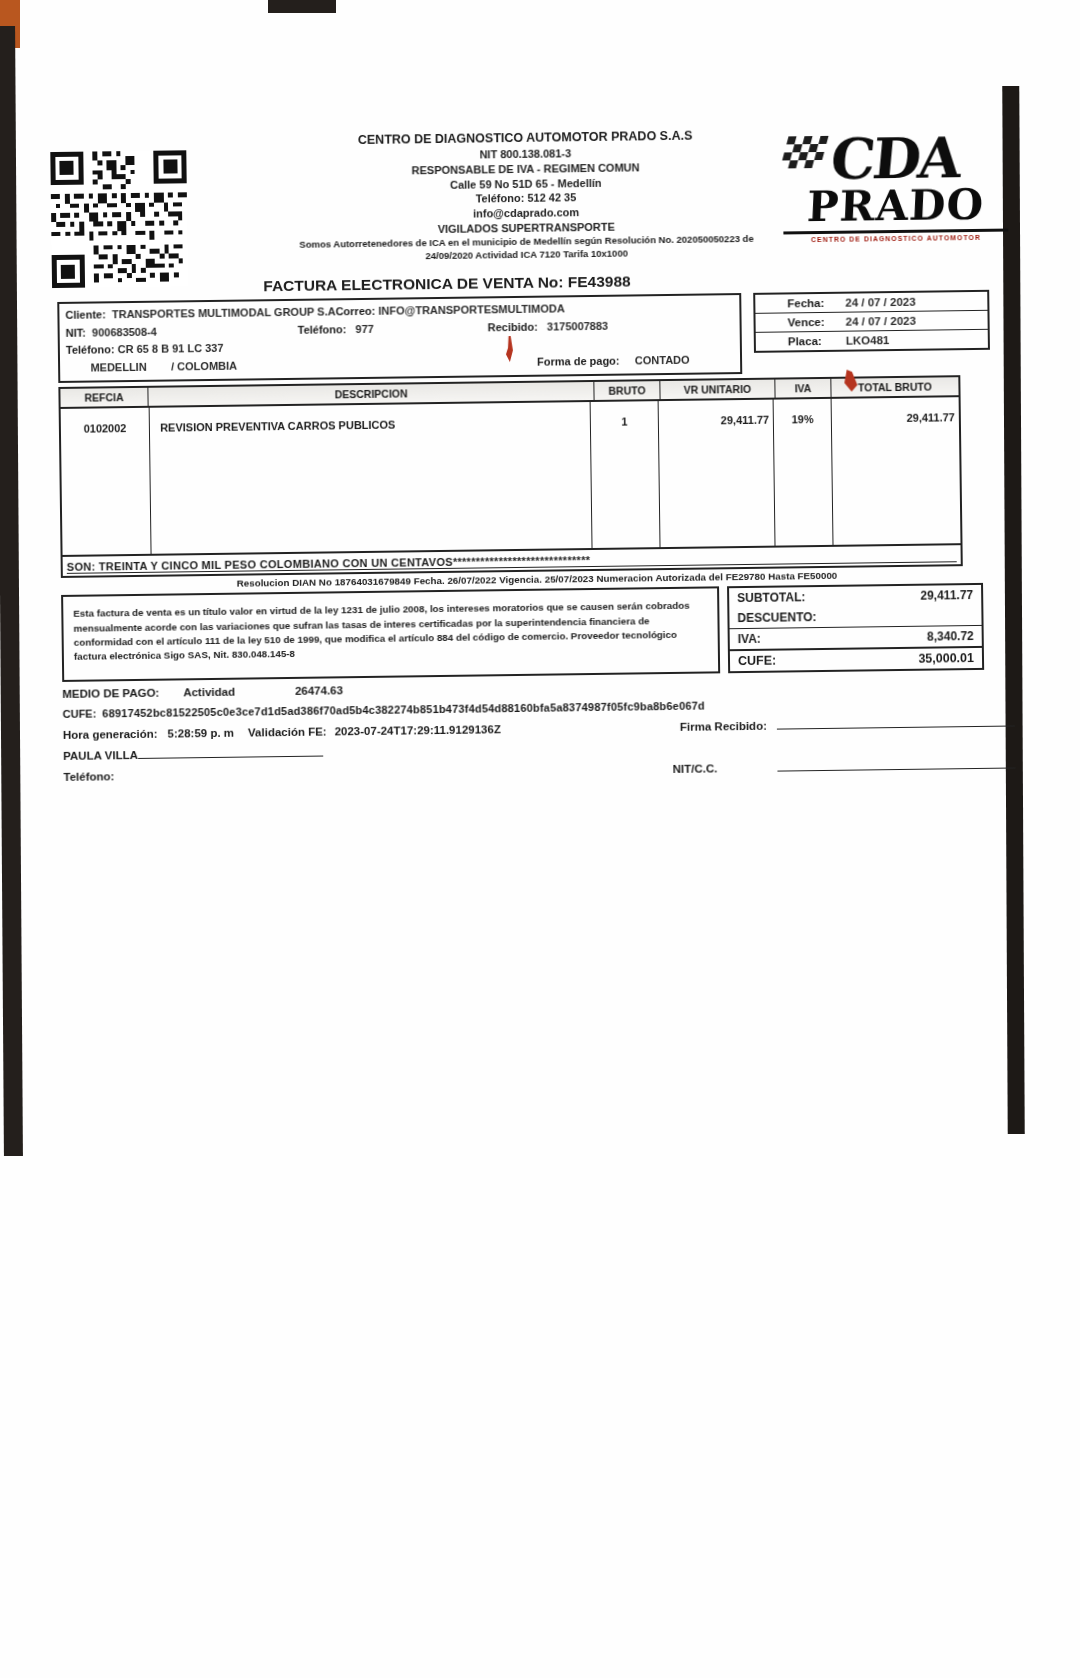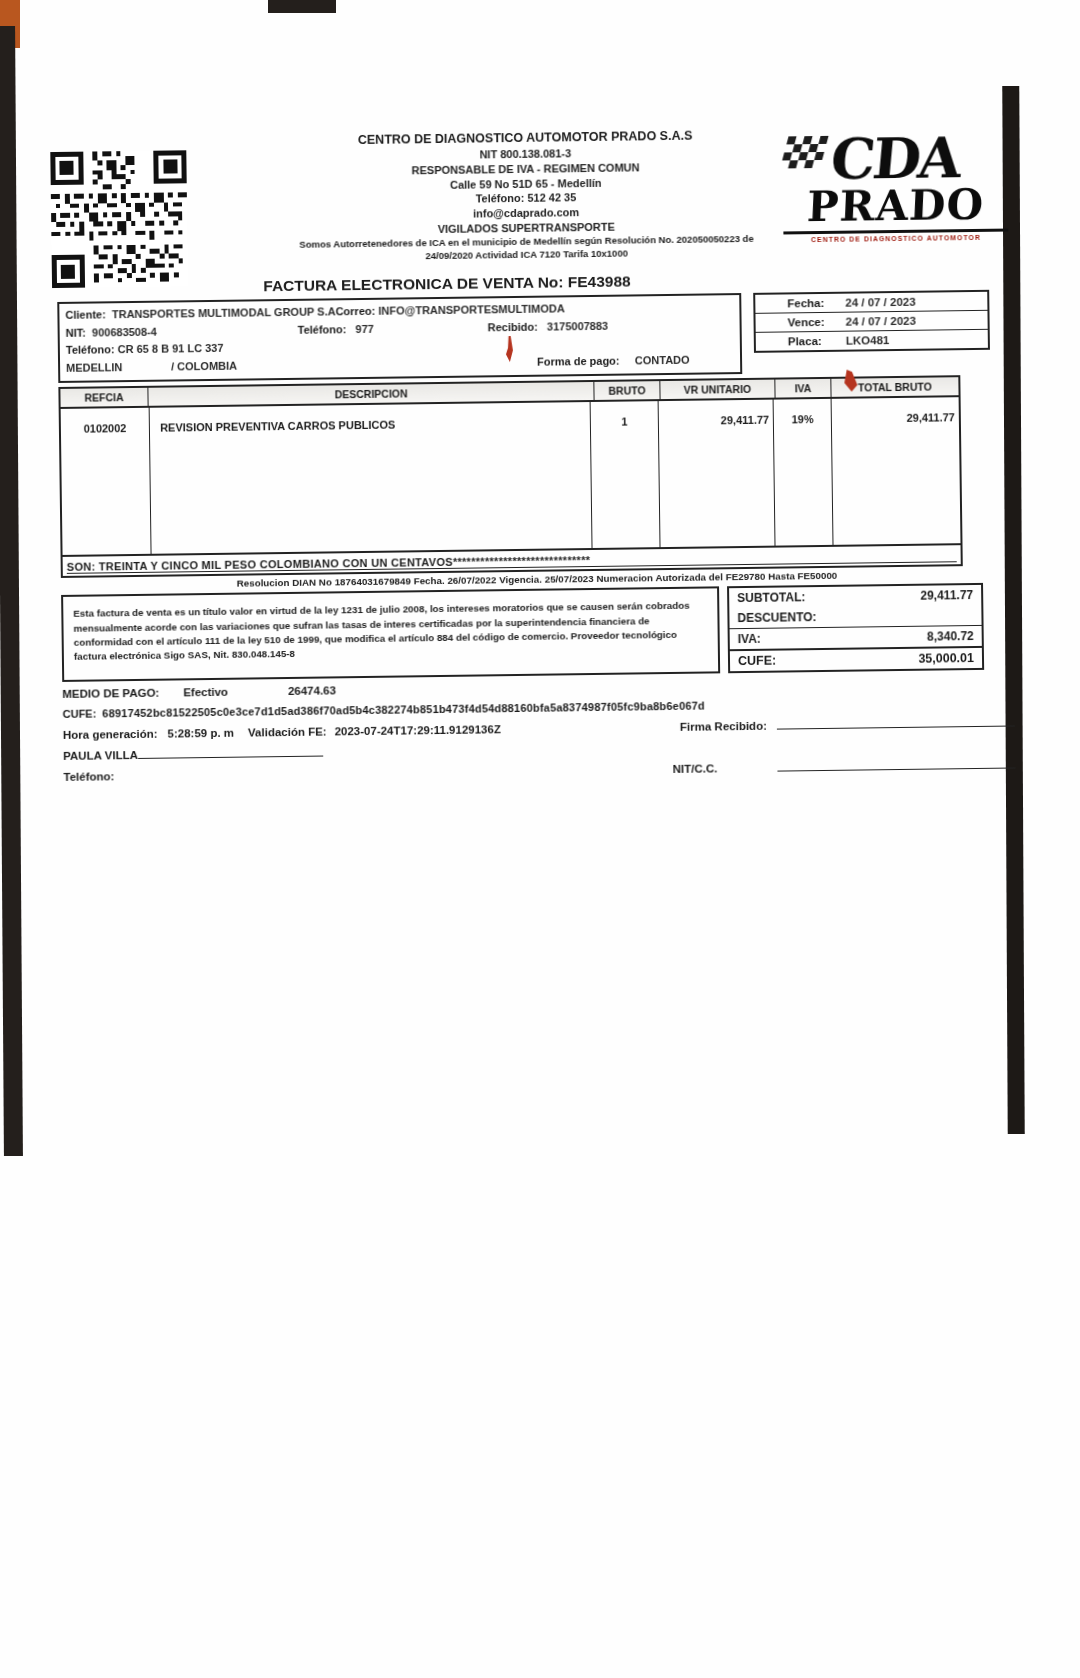--- a/index.html
+++ b/index.html
@@ -281,7 +281,7 @@
           <span class="val">CR 65 8 B 91 LC 337</span>
         </div>
         <div class="crow">
-          <span class="val" style="width:105px;">MEDELLIN</span>
+          <span class="val" style="width:105px;text-align:center;">MEDELLIN</span>
           <span class="val">/ COLOMBIA</span>
           <span style="margin-left:300px;">
             <span class="lbl">Forma de pago:</span>&nbsp;&nbsp;&nbsp;&nbsp;

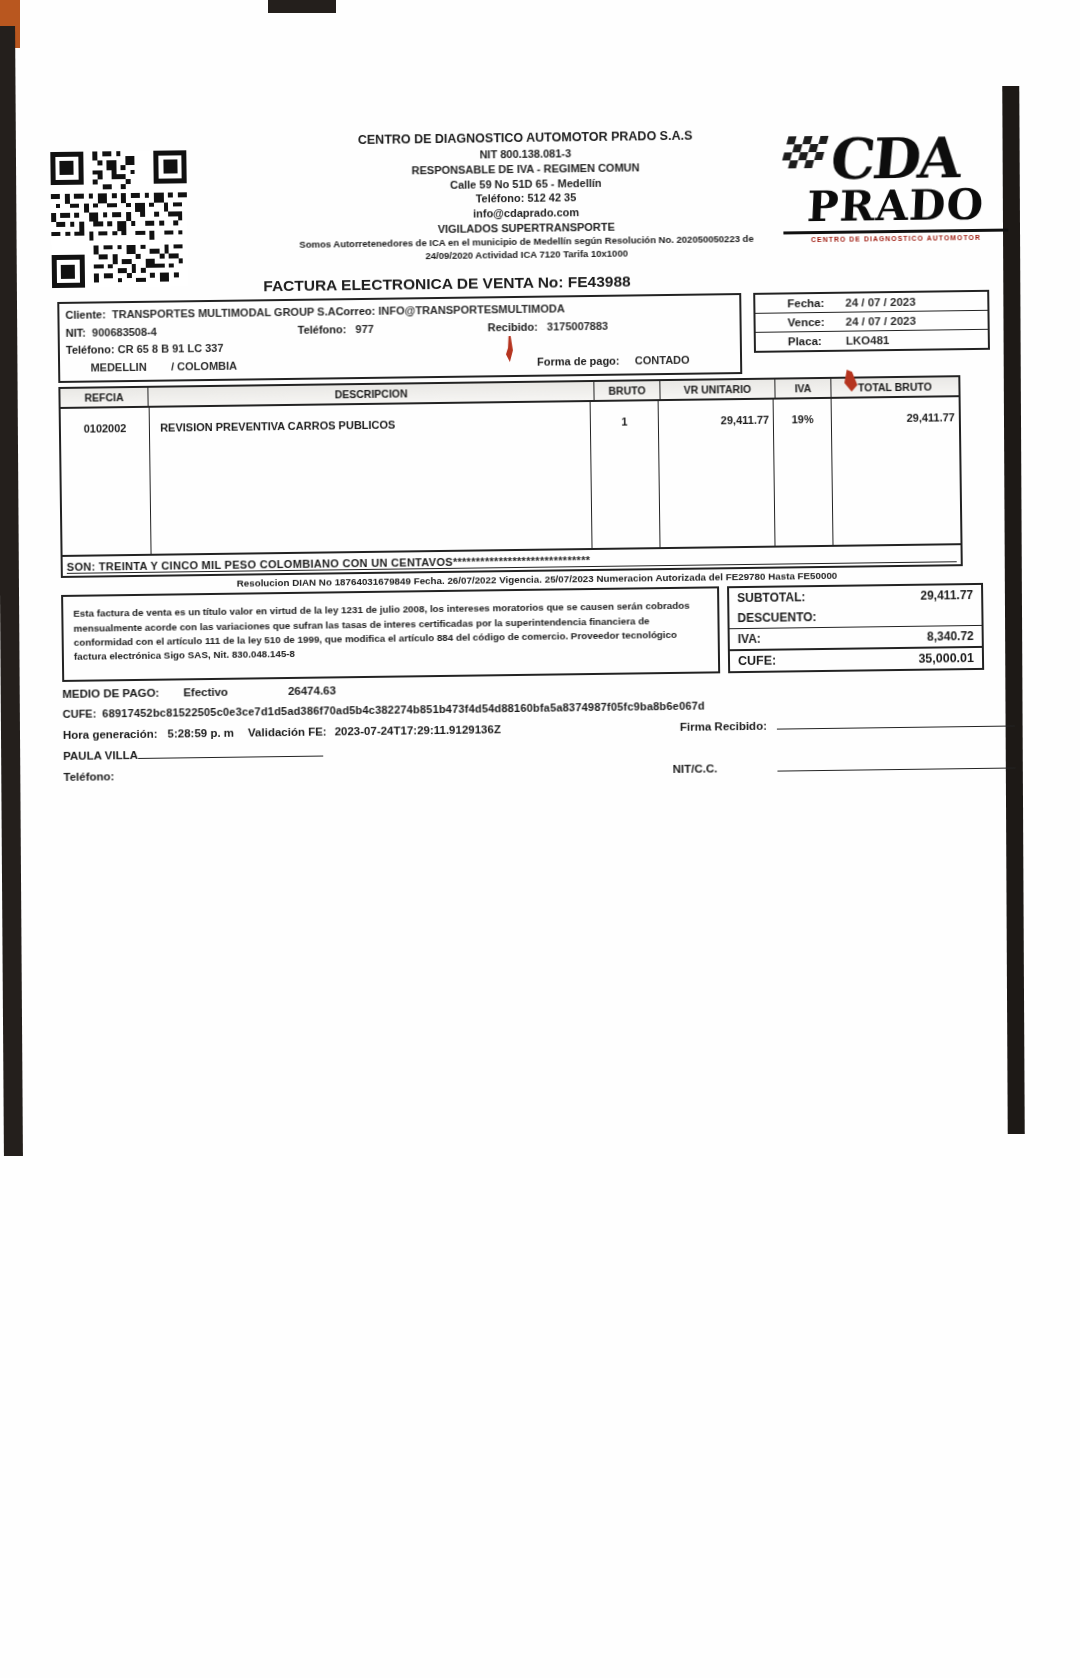--- a/index.html
+++ b/index.html
@@ -355,7 +355,7 @@
     <div class="fline">
       <span class="lbl">MEDIO DE PAGO:</span>
       <span class="gap"></span>
-      <span>Efectivo</span>
+      <span>Actividad</span>
       <span style="width:60px;"></span>
       <span>26474.63</span>
     </div>

